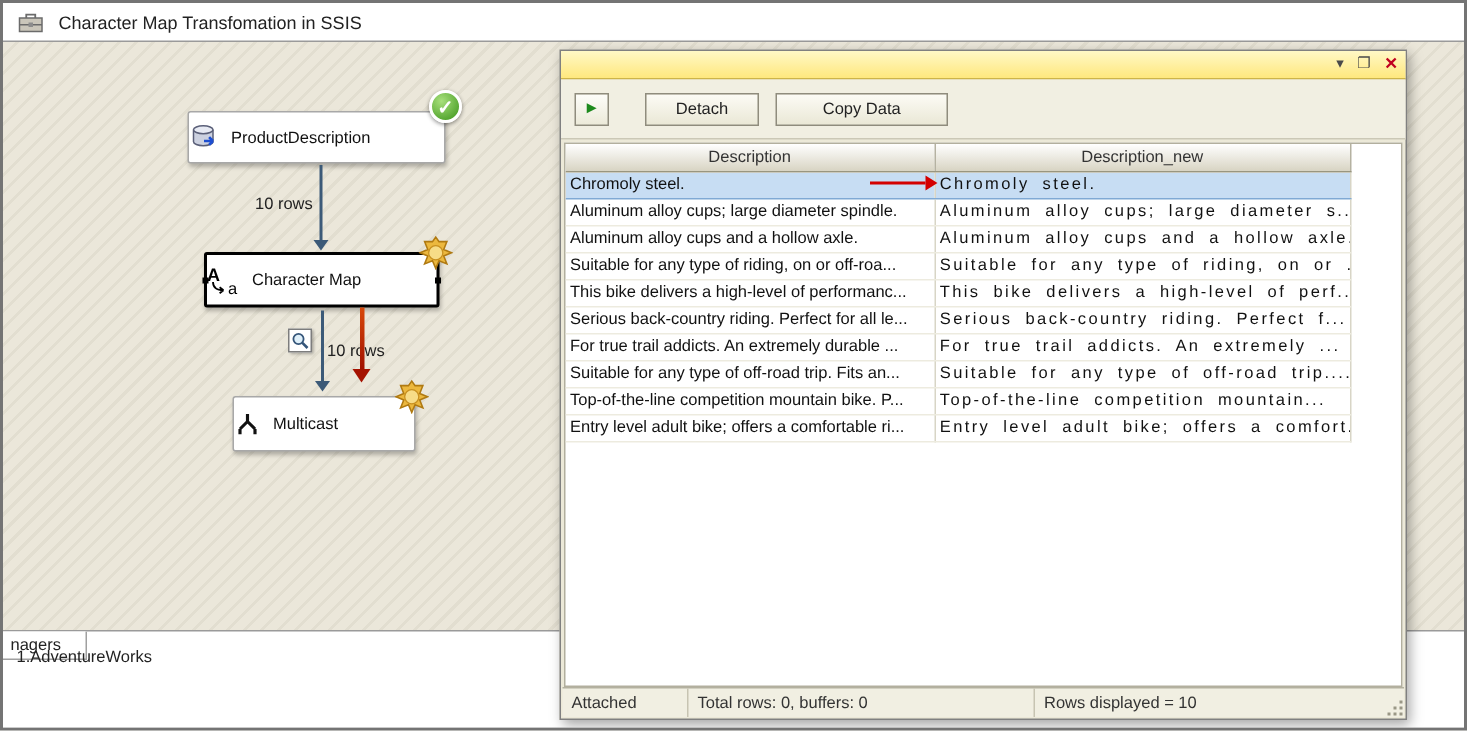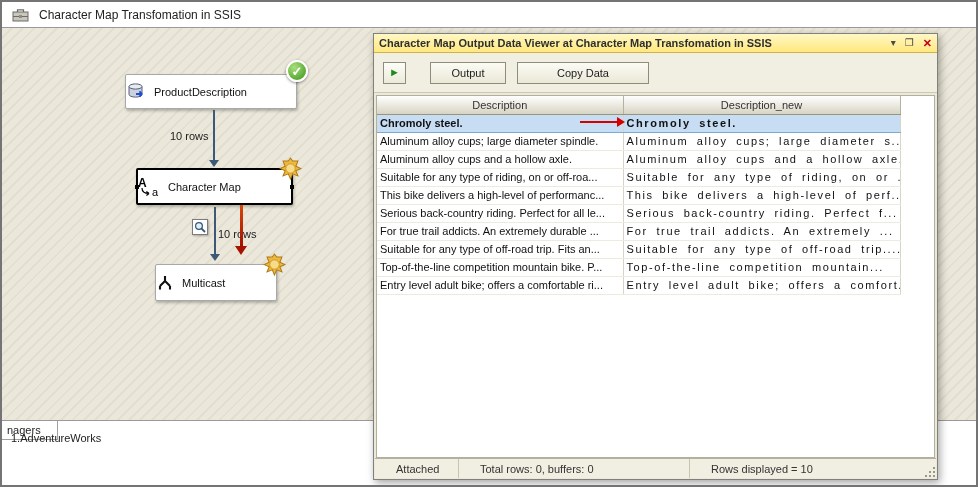--- a/index.html
+++ b/index.html
@@ -152,7 +152,6 @@
 
   <div class="viewer">
     <div class="v-titlebar">
-      <span class="v-title">Character Map Output Data Viewer at Character Map Transfomation in SSIS</span>
       <span class="v-buttons">
         <span>▾</span>
         <span>❐</span>

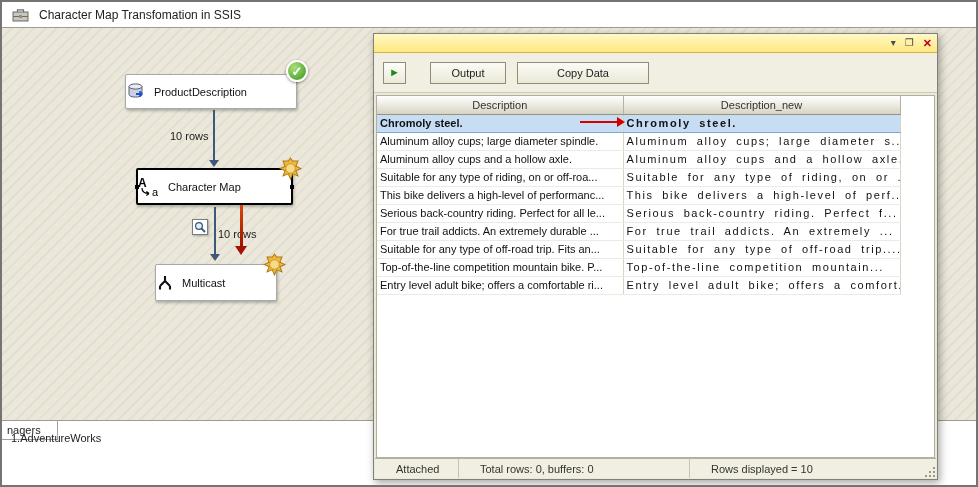--- a/index.html
+++ b/index.html
@@ -163,7 +163,7 @@
       <div class="play-btn">
         <span>►</span>
       </div>
-      <button class="vbtn btn-detach">Output</button>
+      <button class="vbtn btn-detach">Detach</button>
       <button class="vbtn btn-copy">Copy Data</button>
     </div>
 

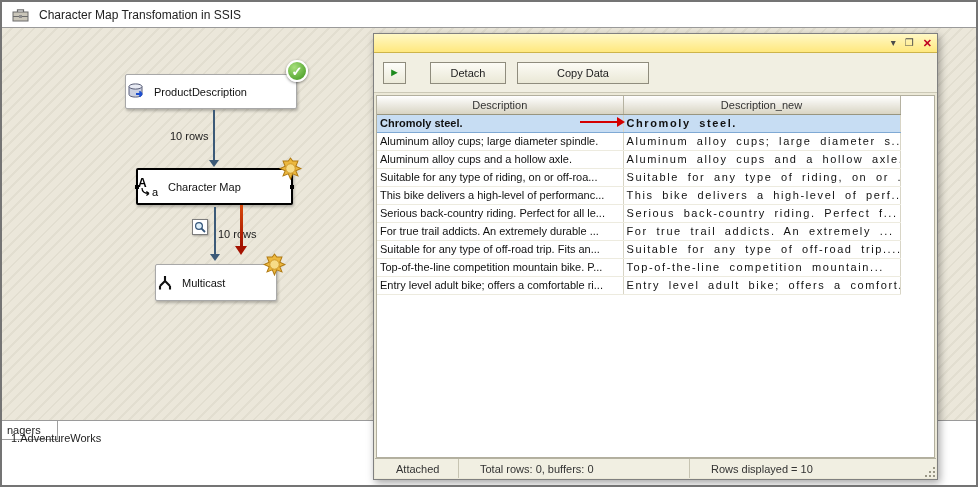--- a/index.html
+++ b/index.html
@@ -50,7 +50,7 @@
   .play-btn span { color:#1d8a1d; font-size:11px; line-height:1; }
   .vbtn { height:22px; background:linear-gradient(#fcfbf5,#eae8d6); border:1px solid #8f8c7d; font-size:11px; color:#222; display:flex; align-items:center; justify-content:center; font-family:"Liberation Sans",sans-serif; }
   .btn-detach { width:76px; margin-right:11px; }
-  .btn-copy { width:132px; }
+  .btn-copy { width:115px; }
 
   .grid-wrap { position:absolute; left:2px; right:2px; top:61px; bottom:21px; background:#fff; border:1px solid #b2af9e; overflow:hidden; }
   table.grid { border-collapse:collapse; table-layout:fixed; width:523px; }

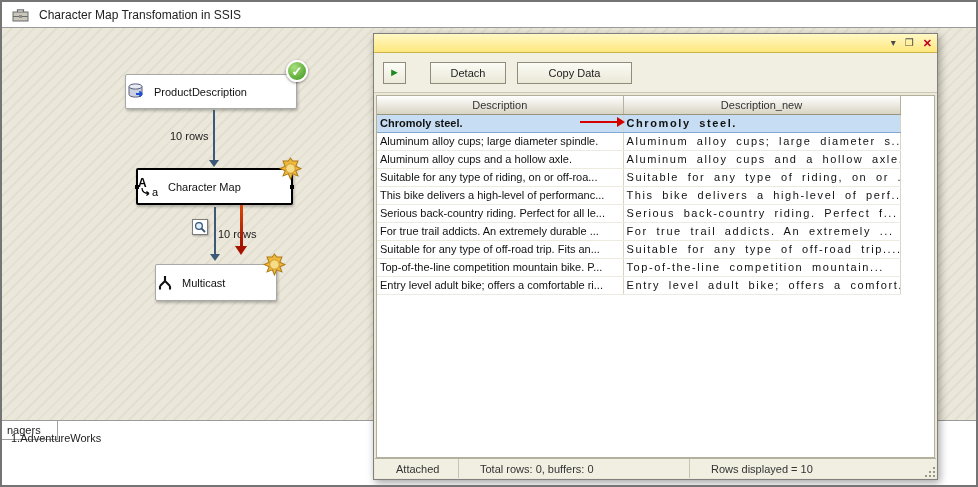--- a/index.html
+++ b/index.html
@@ -59,7 +59,7 @@
   table.grid col.c1 { width:246px; }
   table.grid col.c2 { width:277px; }
   td.fw { letter-spacing:1.6px; word-spacing:4px; }
-  tr.selected td { background:#c7ddf3; border-top:1px solid #7fa9d4; border-bottom:1px solid #7fa9d4;font-weight:bold; }
+  tr.selected td { background:#c7ddf3; border-top:1px solid #7fa9d4; border-bottom:1px solid #7fa9d4; }
 
   .red-harrow { position:absolute; left:206px; top:87px; width:37px; height:2px; background:#d40000; z-index:5; }
   .red-harrow-head { position:absolute; left:243px; top:83px; width:0; height:0; border-top:5px solid transparent; border-bottom:5px solid transparent; border-left:8px solid #d40000; z-index:5; }

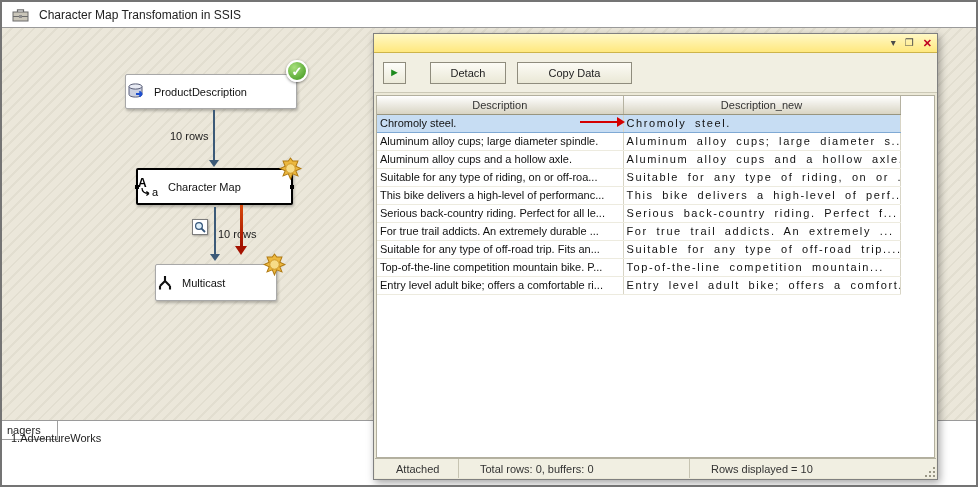--- a/index.html
+++ b/index.html
@@ -65,7 +65,7 @@
   .red-harrow-head { position:absolute; left:243px; top:83px; width:0; height:0; border-top:5px solid transparent; border-bottom:5px solid transparent; border-left:8px solid #d40000; z-index:5; }
 
   .v-status { position:absolute; left:1px; right:1px; bottom:1px; height:20px; background:#f1efe2; border-top:1px solid #b4b1a0; display:flex; font-size:11px; color:#333; }
-  .v-status .pane { display:flex; align-items:center; padding-left:21px; border-right:1px solid #c7c4b2;text-align:right; }
+  .v-status .pane { display:flex; align-items:center; padding-left:6px; border-right:1px solid #c7c4b2;text-align:right; }
   .p-attached { width:84px; }
   .p-totals { width:231px; }
   .p-displayed { flex:1; border-right:none !important; }

